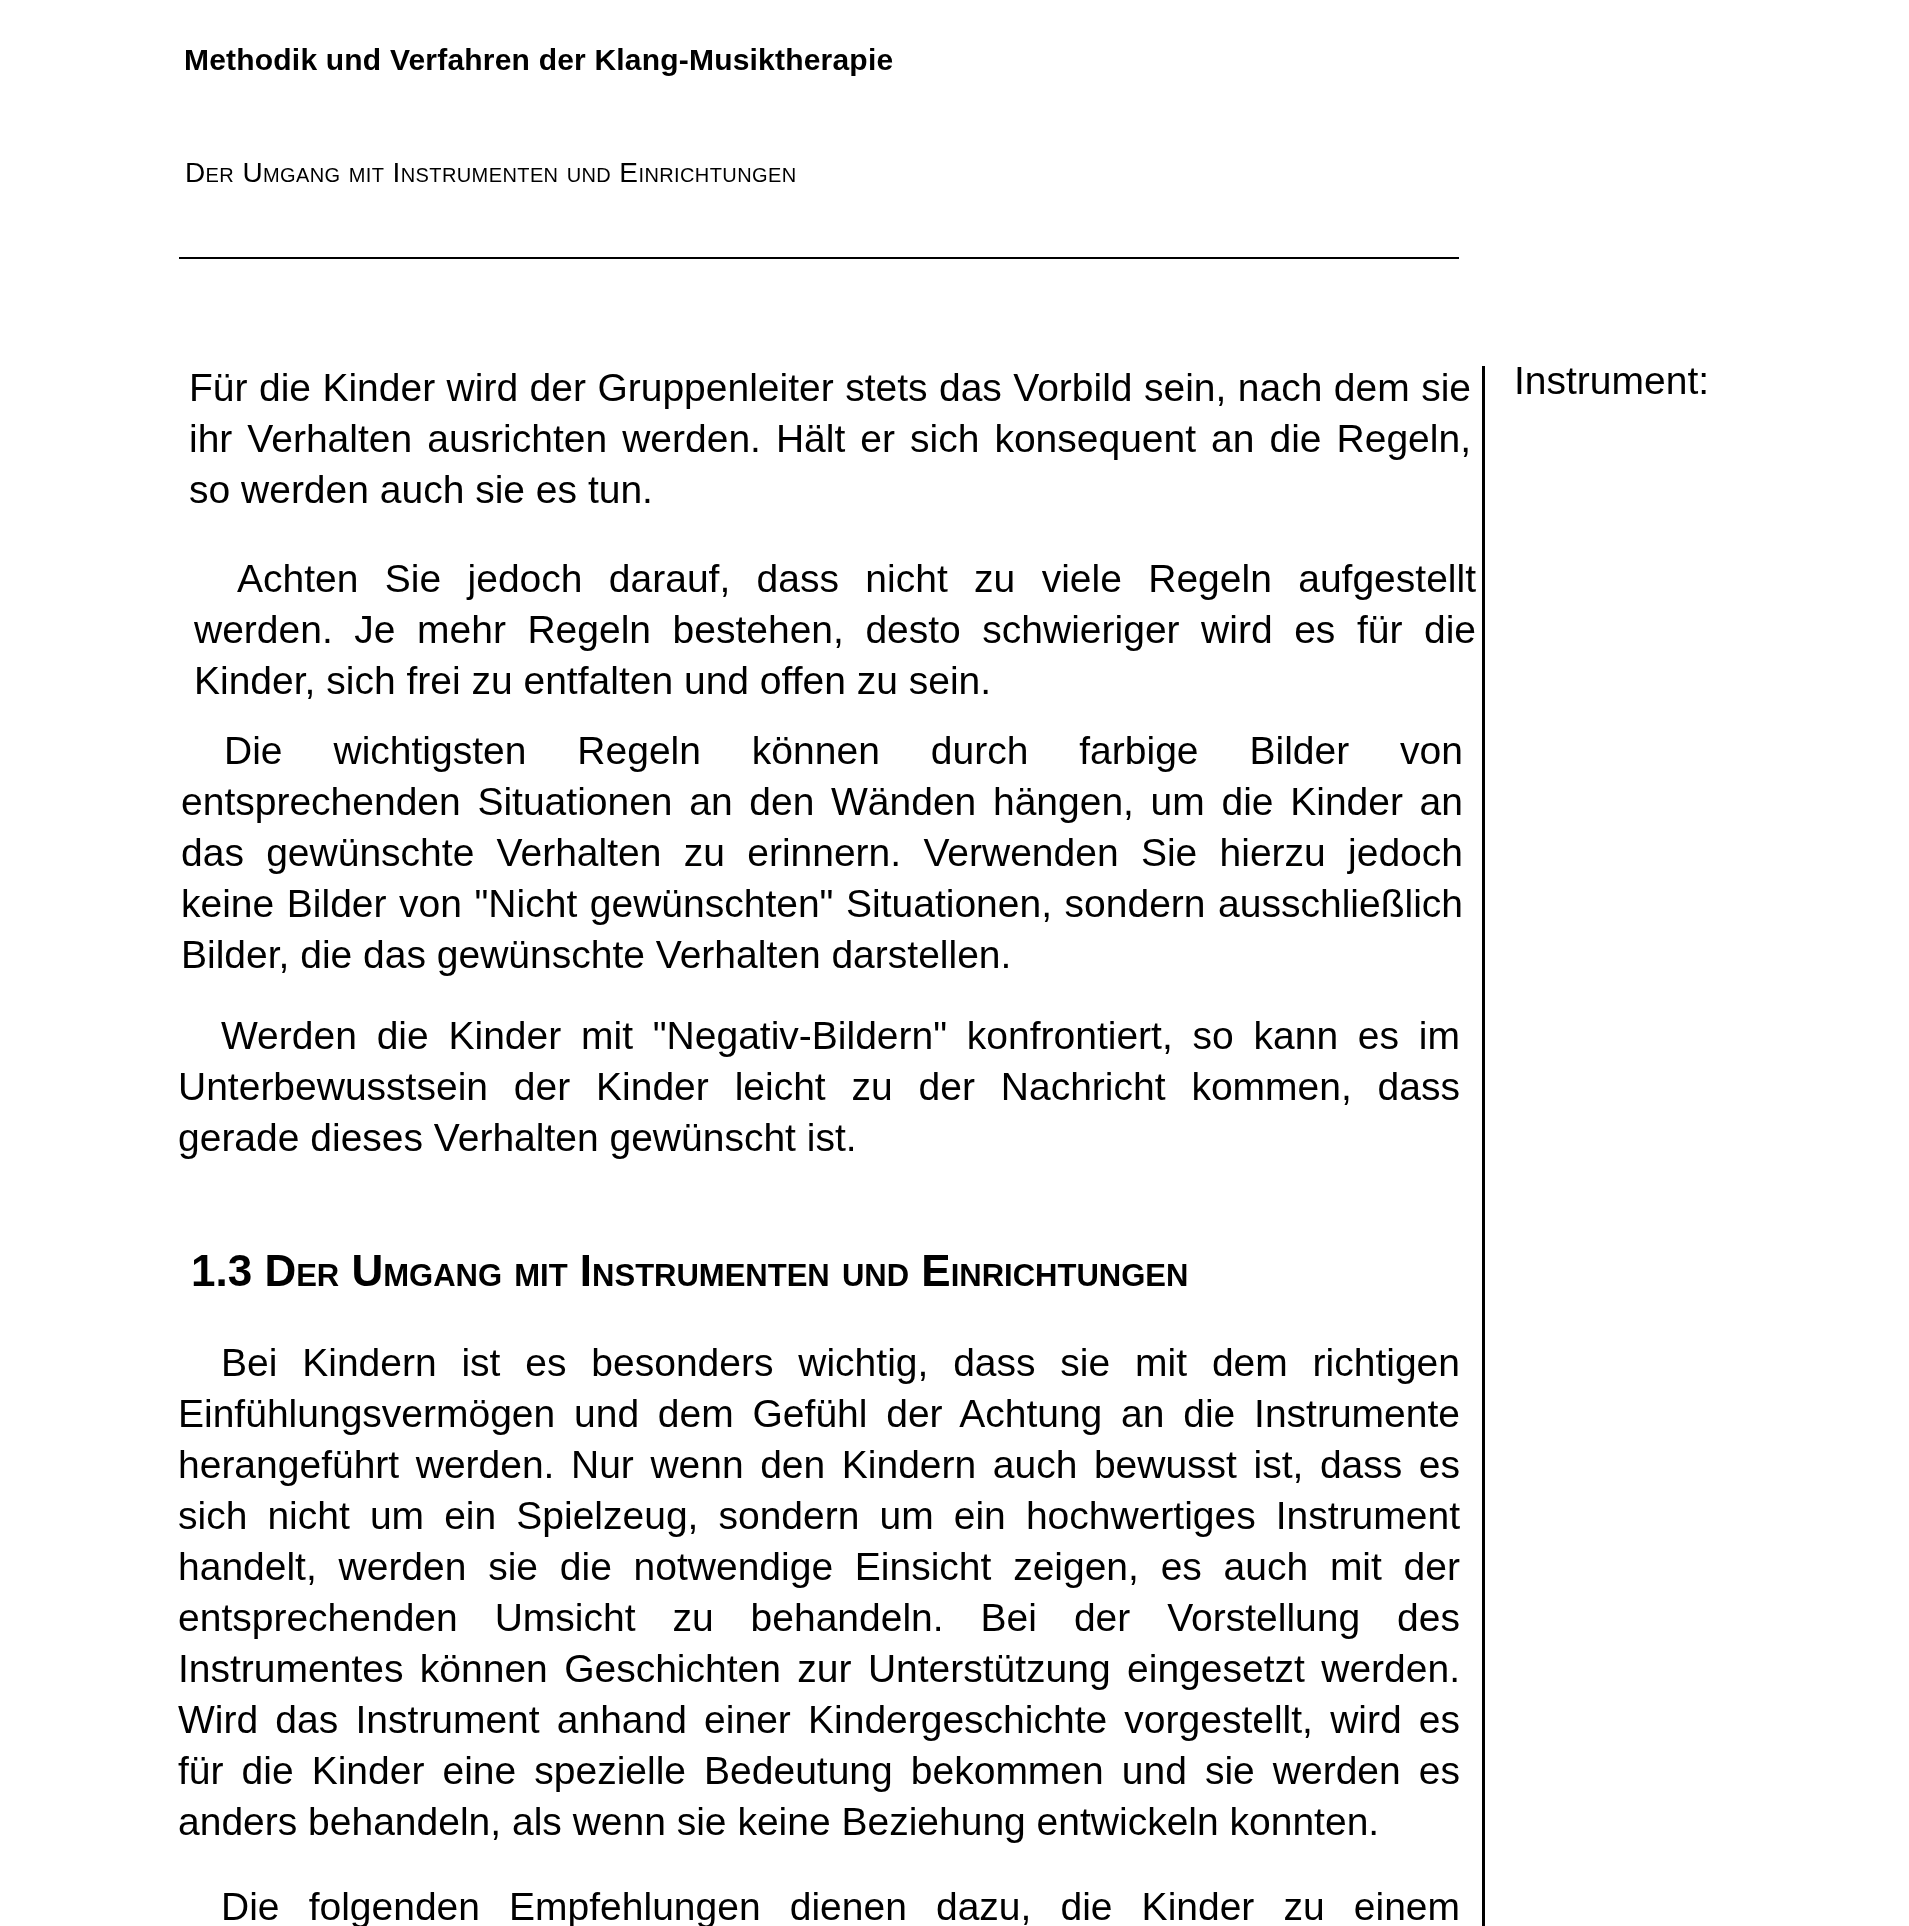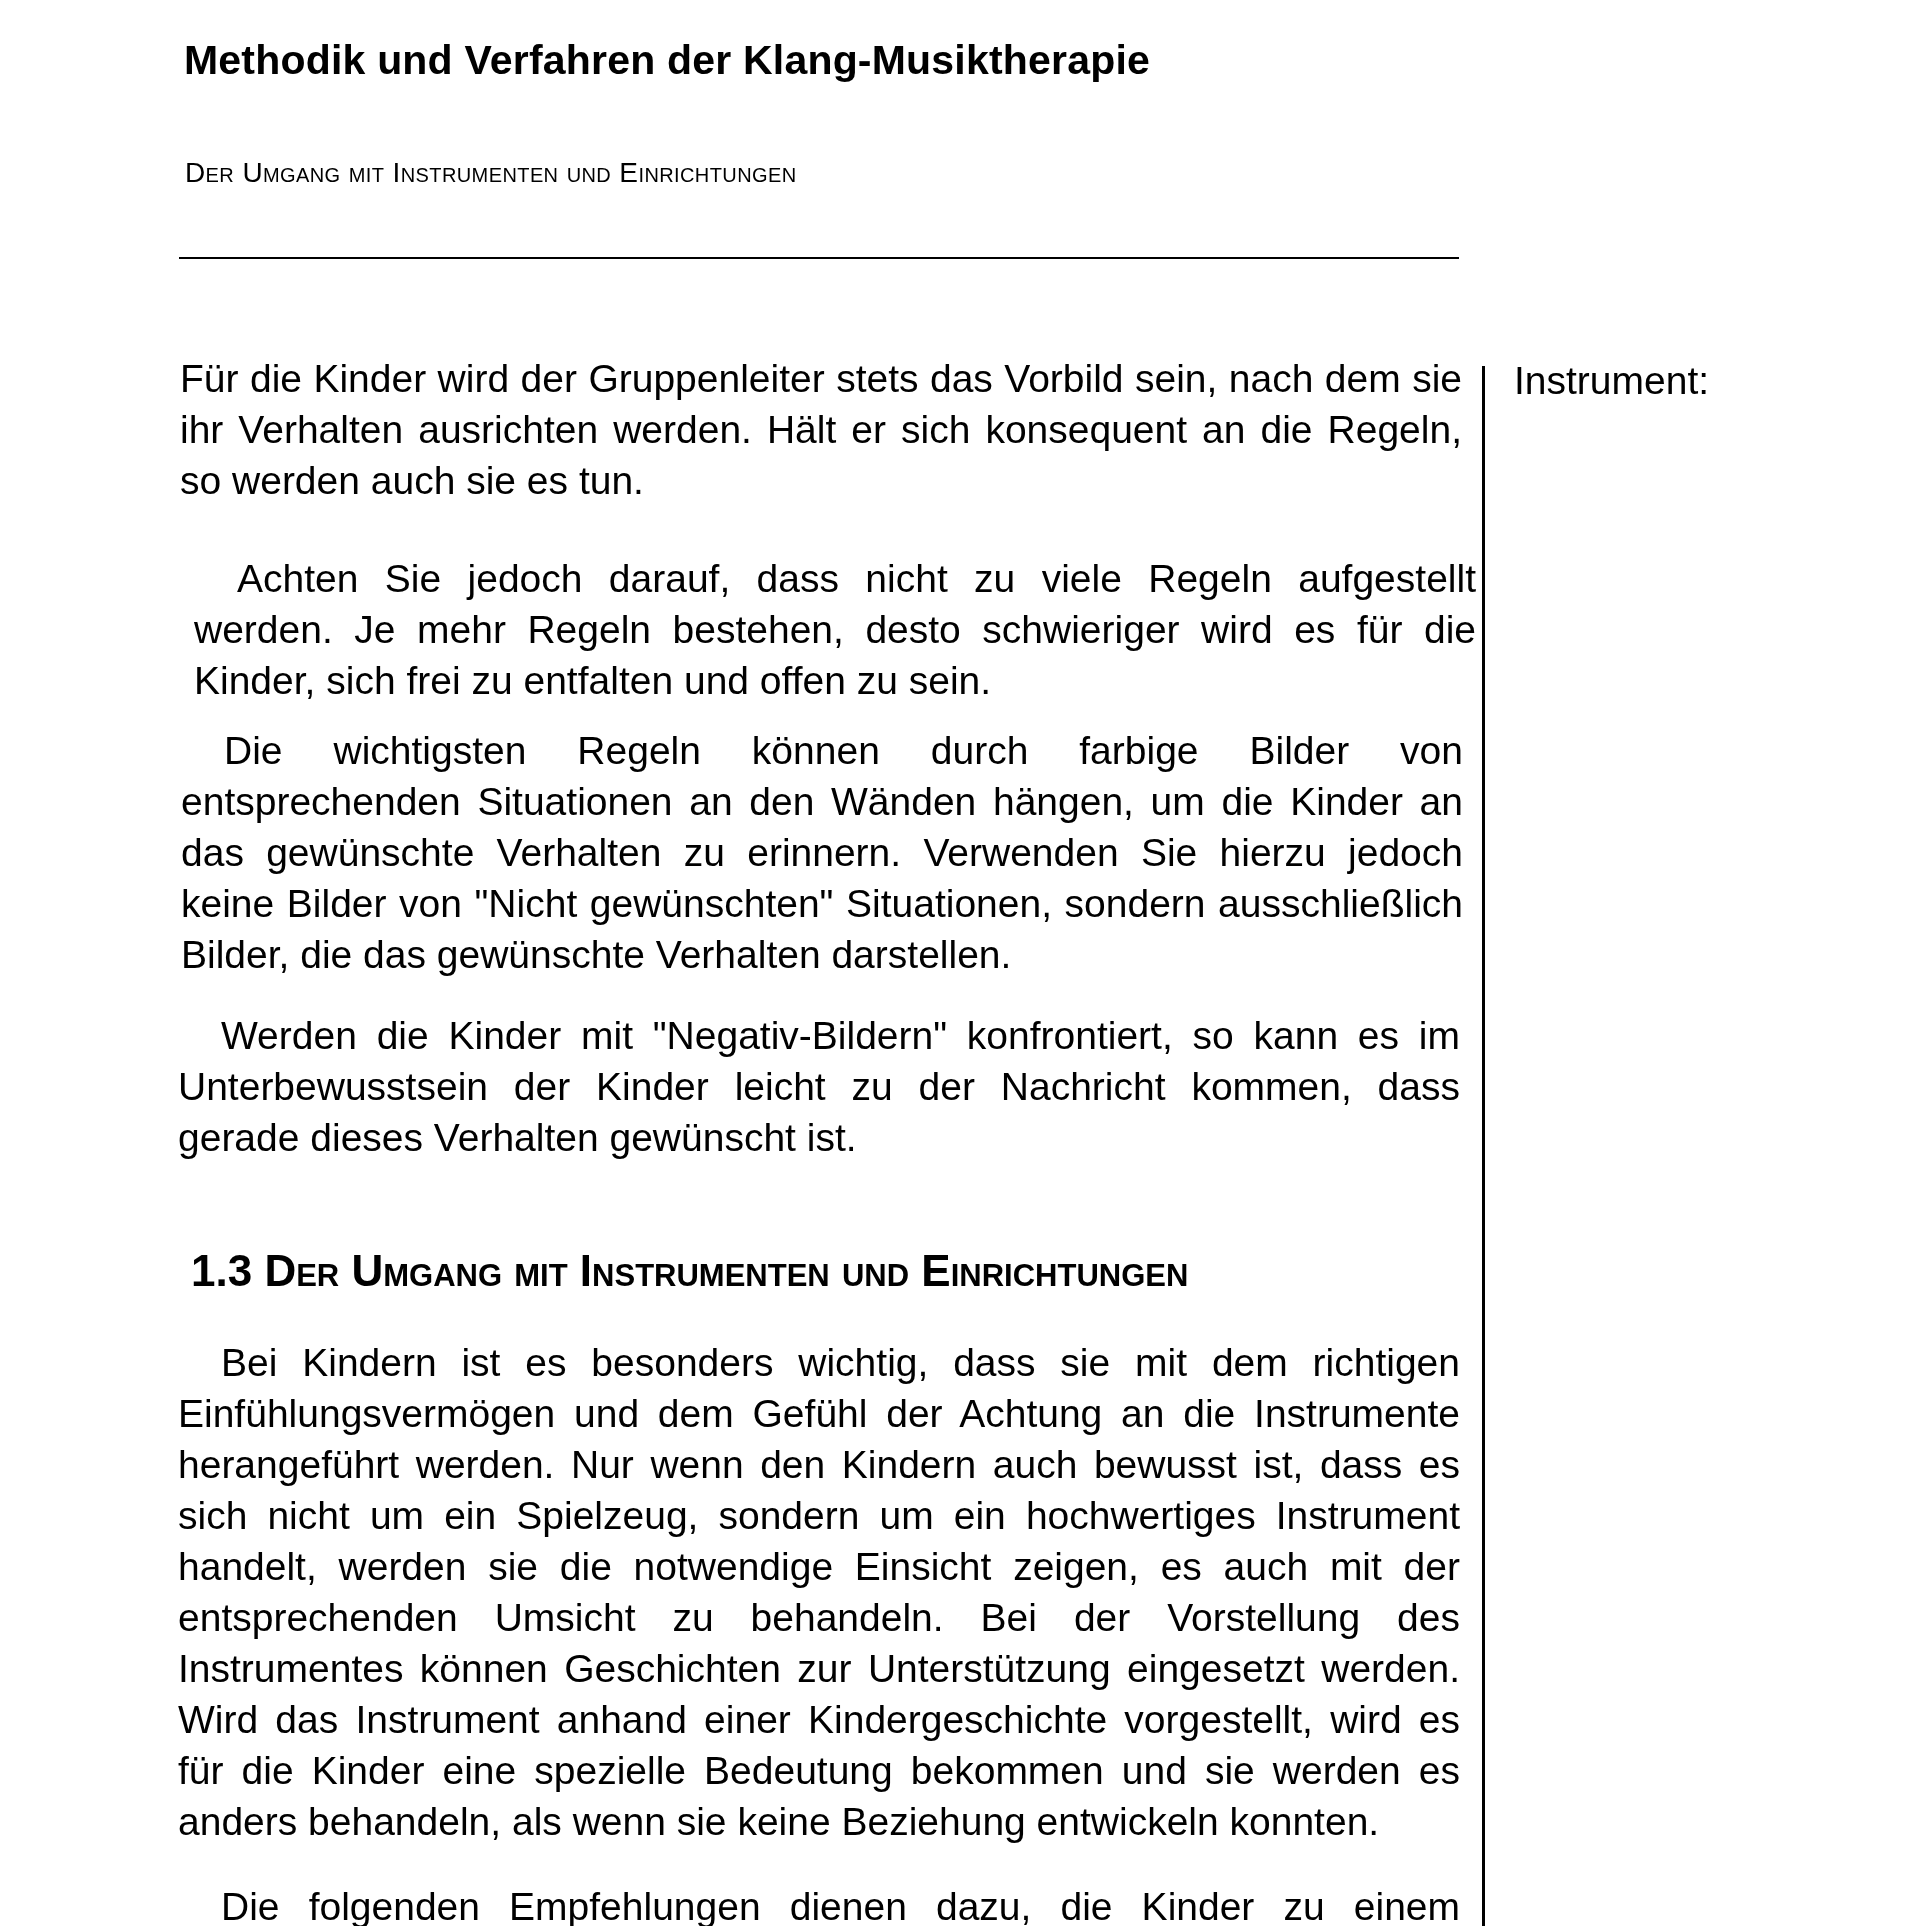--- a/index.html
+++ b/index.html
@@ -20,7 +20,7 @@
   .doc-title {
     left: 184px;
     top: 37px;
-    font-size: 41px;
+    font-size: 30px;
     line-height: 46px;
     font-weight: bold;
     white-space: nowrap;

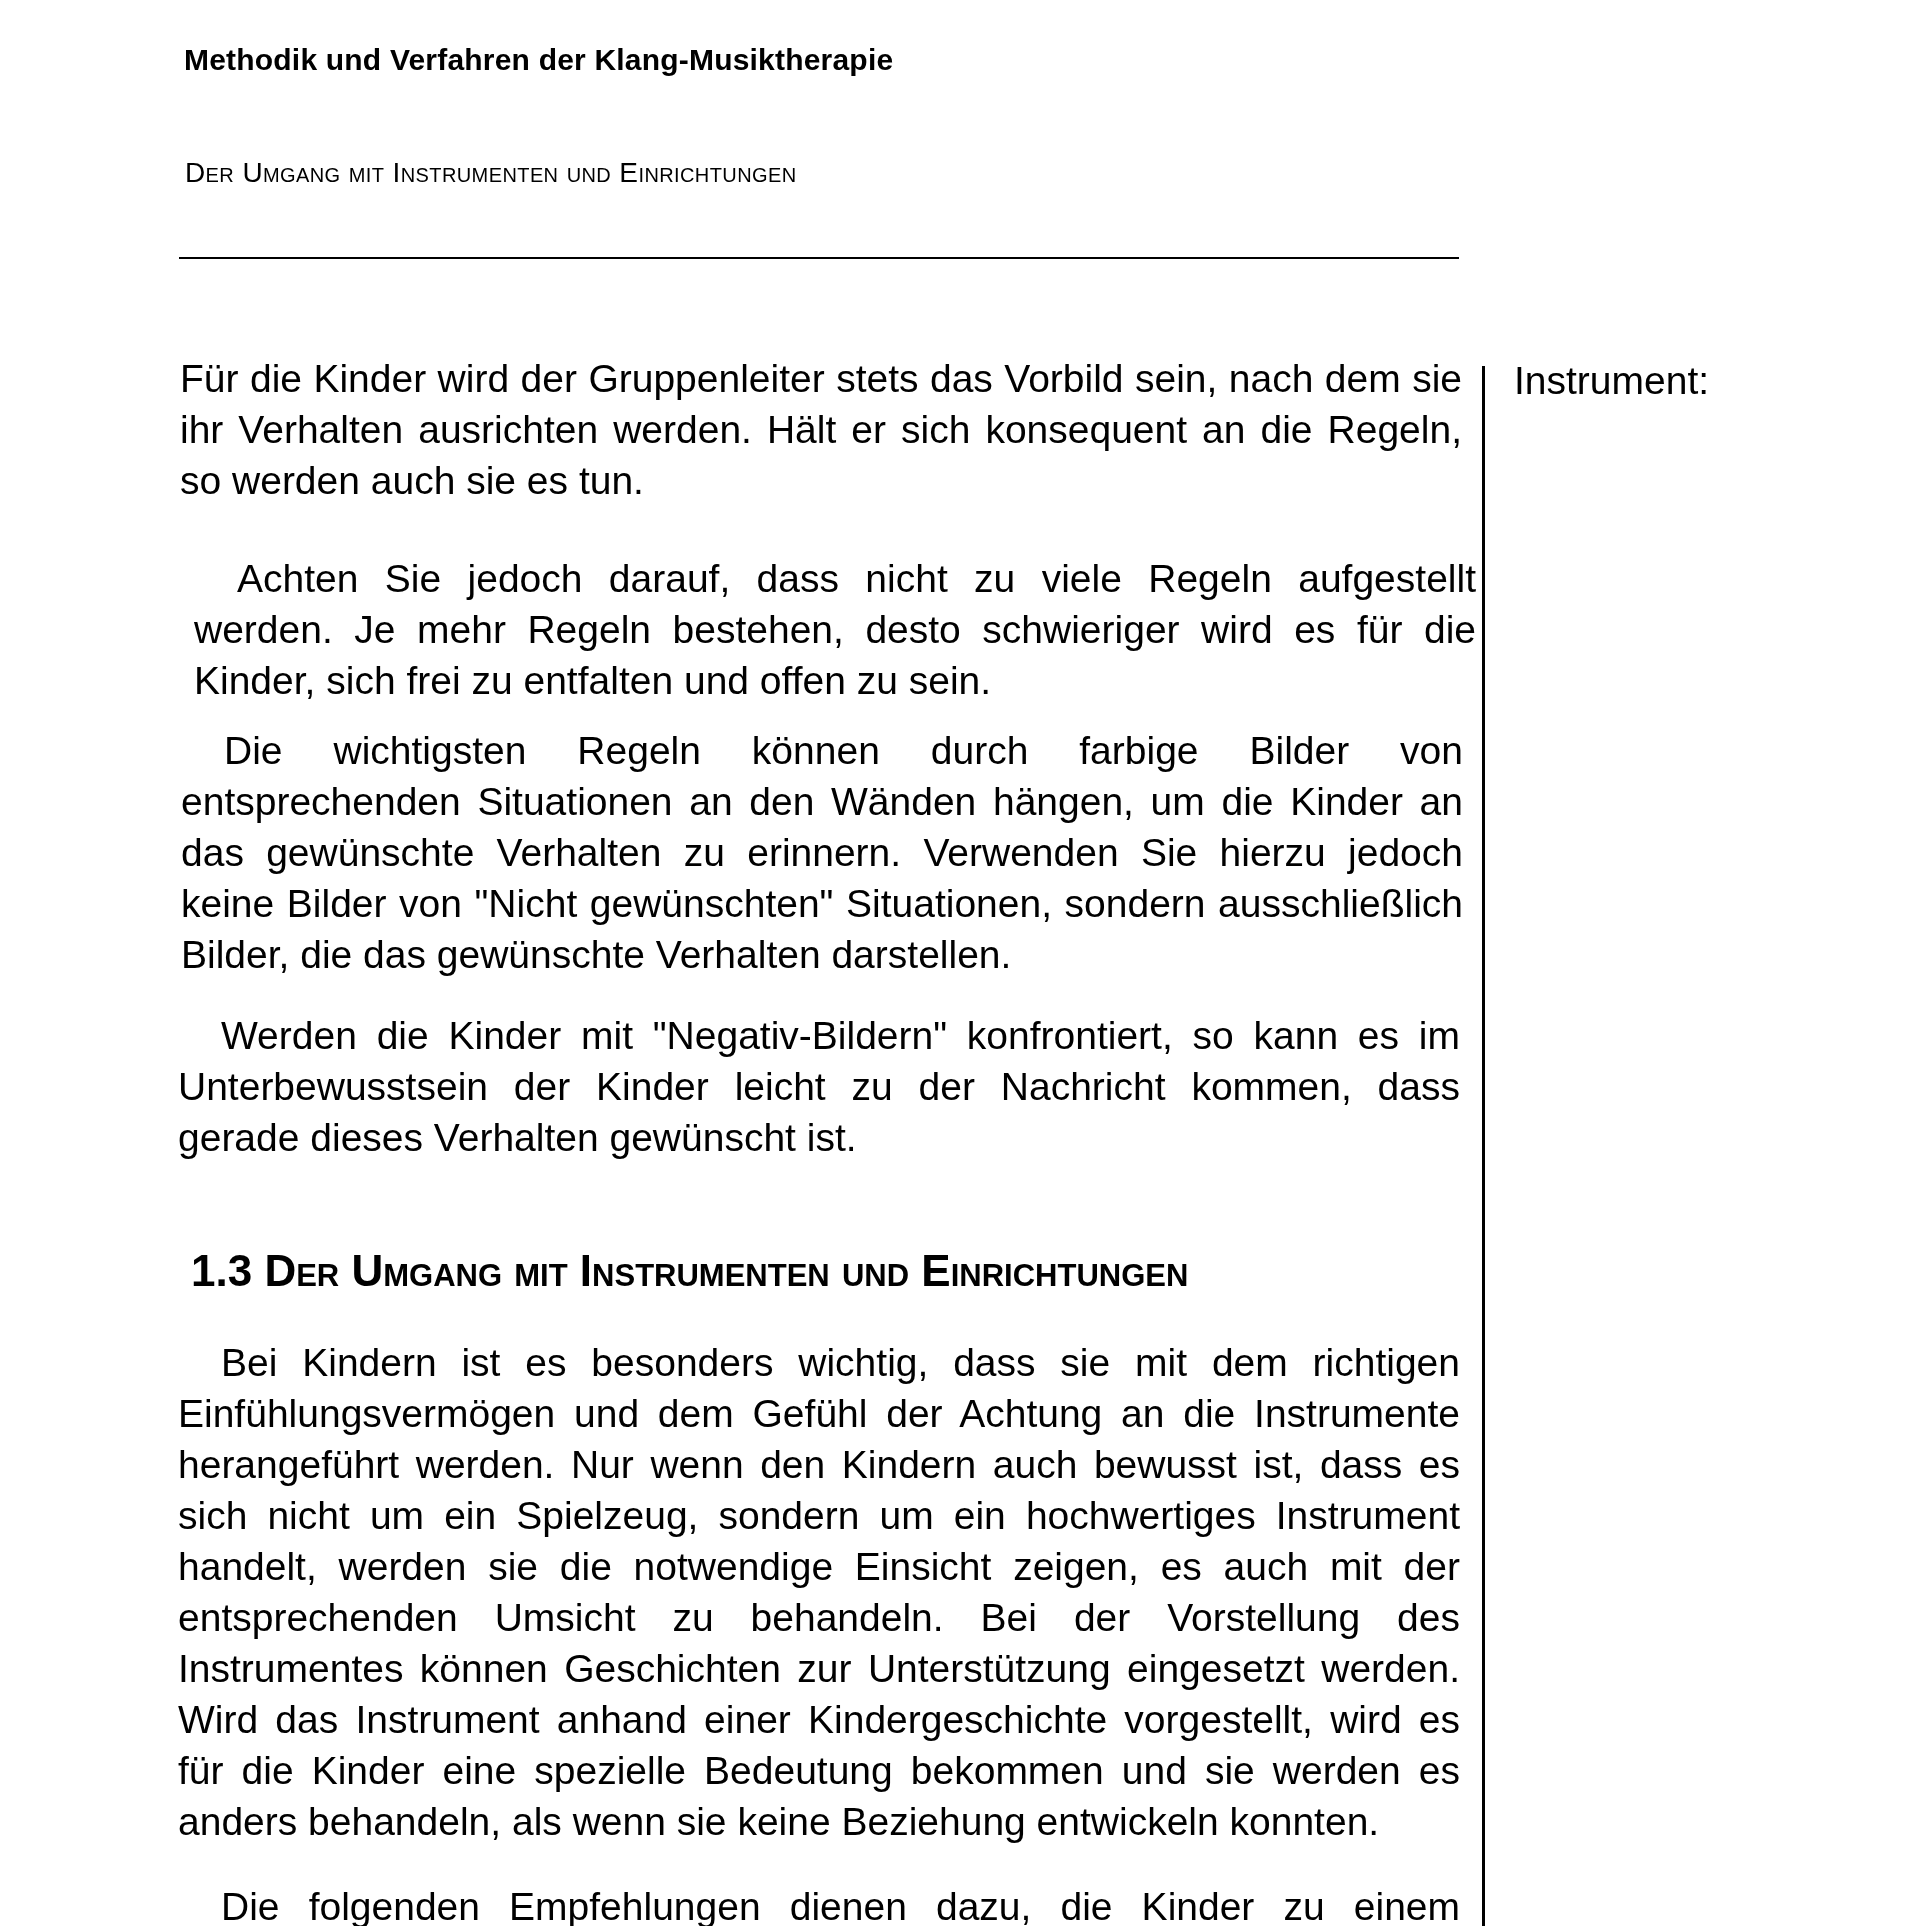--- a/index.html
+++ b/index.html
@@ -89,7 +89,7 @@
 <div class="abs margin-rule"></div>
 <div class="abs margin-note">Instrument:</div>
 
-<p class="abs para" style="top:351px;margin:2px;">Für die Kinder wird der Gruppenleiter stets das Vorbild sein, nach dem sie ihr Verhalten ausrichten werden. Hält er sich konsequent an die Regeln, so wer­den auch sie es tun.</p>
+<p class="abs para" style="top:351px;margin:11px;">Für die Kinder wird der Gruppenleiter stets das Vorbild sein, nach dem sie ihr Verhalten ausrichten werden. Hält er sich konsequent an die Regeln, so wer­den auch sie es tun.</p>
 <p class="abs para indent" style="top:537px;margin:16px;">Achten Sie jedoch darauf, dass nicht zu viele Regeln aufgestellt werden. Je mehr Regeln bestehen, desto schwieriger wird es für die Kinder, sich frei zu entfalten und offen zu sein.</p>
 <p class="abs para indent" style="top:722px;margin:3px;">Die wichtigsten Regeln können durch farbige Bilder von entsprechenden Situationen an den Wänden hängen, um die Kinder an das gewünschte Ver­halten zu erinnern. Verwenden Sie hierzu jedoch keine Bilder von "Nicht ge­wünschten" Situationen, sondern ausschließlich Bilder, die das gewünschte Verhalten darstellen.</p>
 <p class="abs para indent" style="top:1010px;margin:0;">Werden die Kinder mit "Negativ-Bildern" konfrontiert, so kann es im Unter­bewusstsein der Kinder leicht zu der Nachricht kommen, dass gerade dieses Verhalten gewünscht ist.</p>

